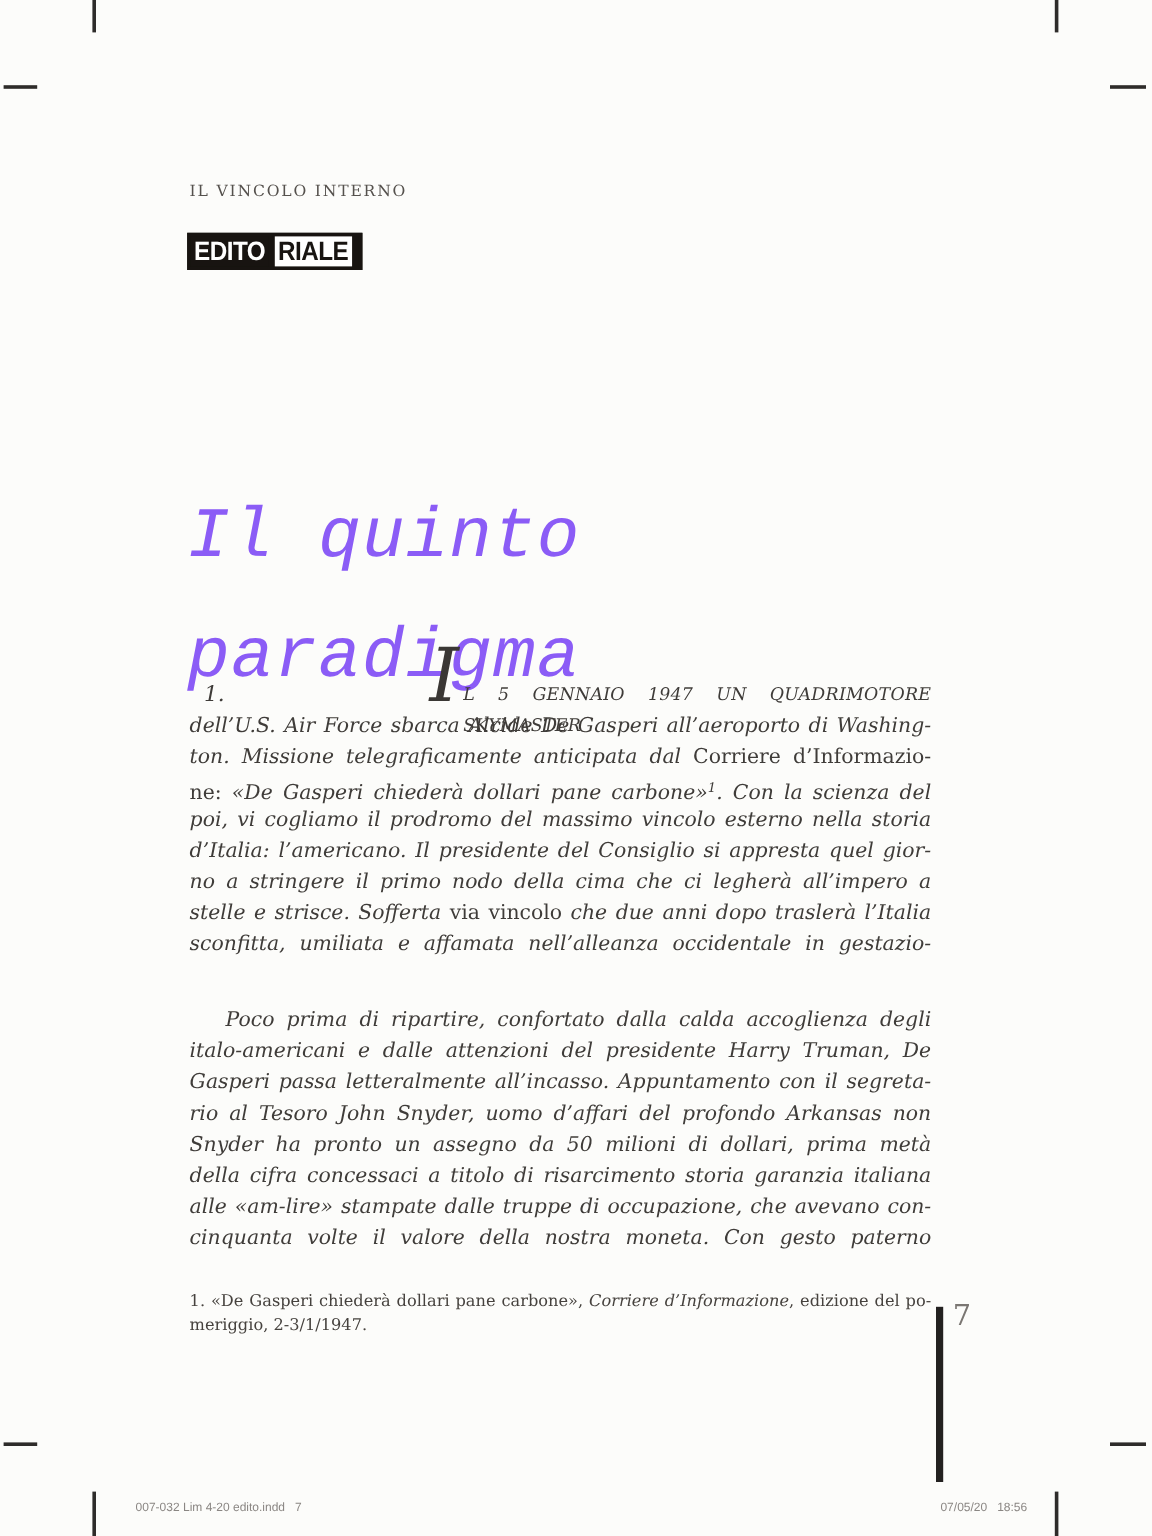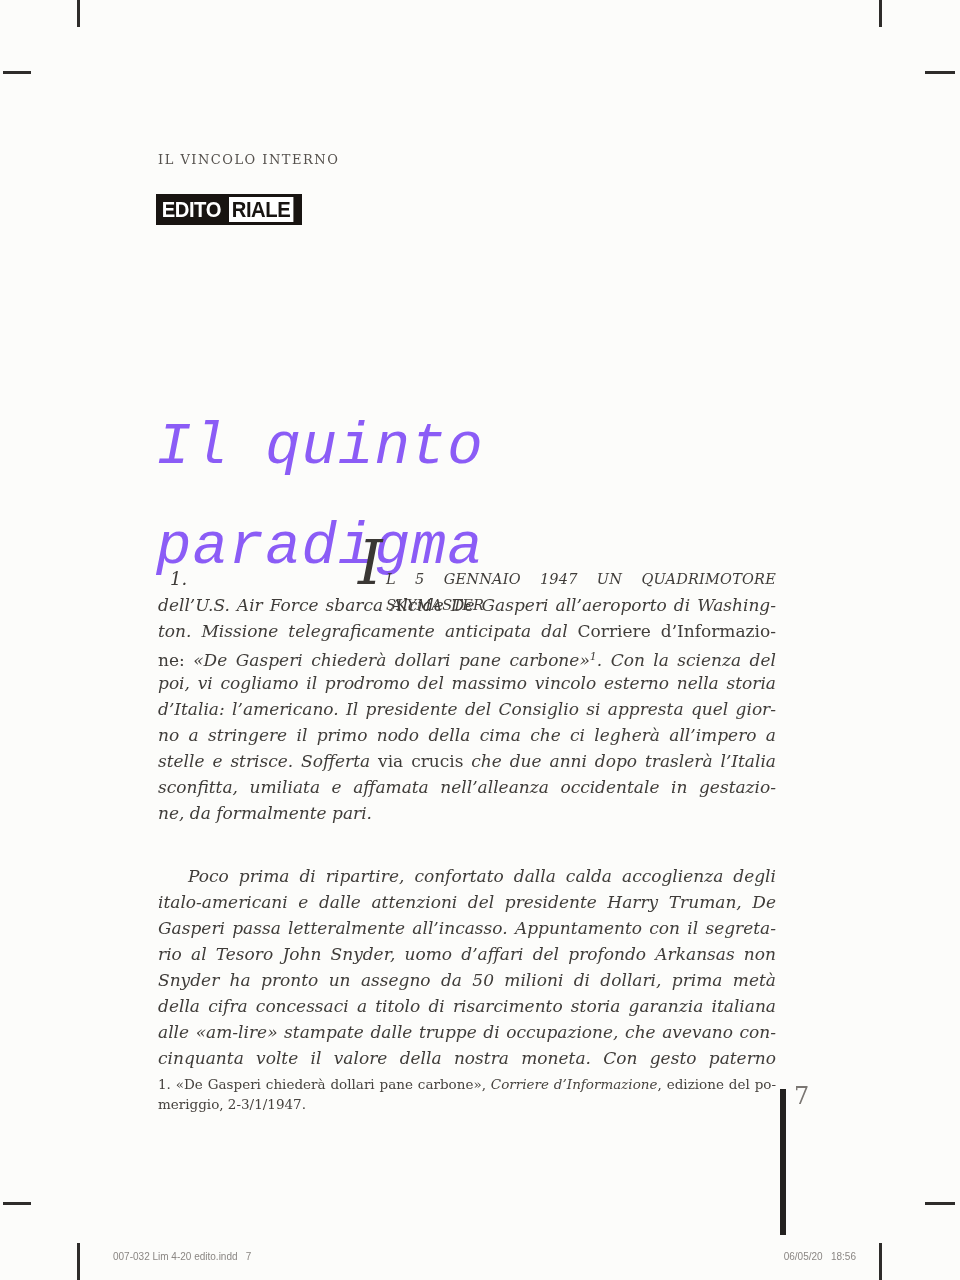--- a/index.html
+++ b/index.html
@@ -132,7 +132,7 @@
       <div class="bline just"><span class="seg-i">poi, vi cogliamo il prodromo del massimo vincolo esterno nella storia</span></div>
       <div class="bline just"><span class="seg-i">d’Italia: l’americano. Il presidente del Consiglio si appresta quel gior-</span></div>
       <div class="bline just"><span class="seg-i">no a stringere il primo nodo della cima che ci legherà all’impero a</span></div>
-      <div class="bline just"><span class="seg-i">stelle e strisce. Sofferta </span><span class="seg-r">via crucis</span><span class="seg-i"> che due anni dopo traslerà l’Italia</span></div>
+      <div class="bline just"><span class="seg-i">stelle e strisce. Sofferta </span><span class="seg-r">via vincolo</span><span class="seg-i"> che due anni dopo traslerà l’Italia</span></div>
       <div class="bline just"><span class="seg-i">sconfitta, umiliata e affamata nell’alleanza occidentale in gestazio-</span></div>
       <div class="bline"><span class="seg-i">ne, da formalmente pari.</span></div>
       <div class="bline just ind"><span class="seg-i">Poco prima di ripartire, confortato dalla calda accoglienza degli</span></div>

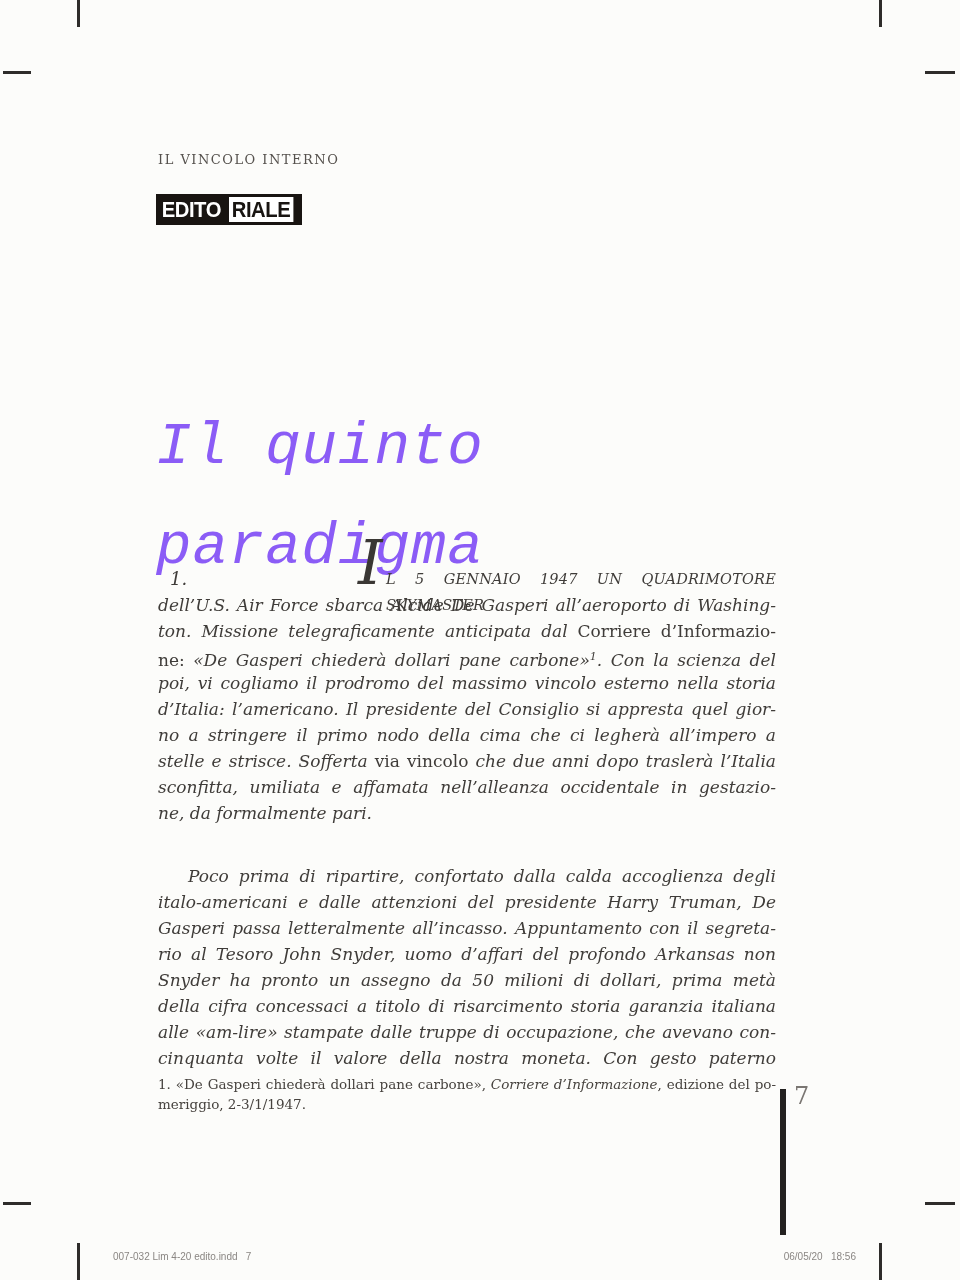--- a/index.html
+++ b/index.html
@@ -134,7 +134,6 @@
       <div class="bline just"><span class="seg-i">no a stringere il primo nodo della cima che ci legherà all’impero a</span></div>
       <div class="bline just"><span class="seg-i">stelle e strisce. Sofferta </span><span class="seg-r">via vincolo</span><span class="seg-i"> che due anni dopo traslerà l’Italia</span></div>
       <div class="bline just"><span class="seg-i">sconfitta, umiliata e affamata nell’alleanza occidentale in gestazio-</span></div>
-      <div class="bline"><span class="seg-i">ne, da formalmente pari.</span></div>
       <div class="bline just ind"><span class="seg-i">Poco prima di ripartire, confortato dalla calda accoglienza degli</span></div>
       <div class="bline just"><span class="seg-i">italo-americani e dalle attenzioni del presidente Harry Truman, De</span></div>
       <div class="bline just"><span class="seg-i">Gasperi passa letteralmente all’incasso. Appuntamento con il segreta-</span></div>

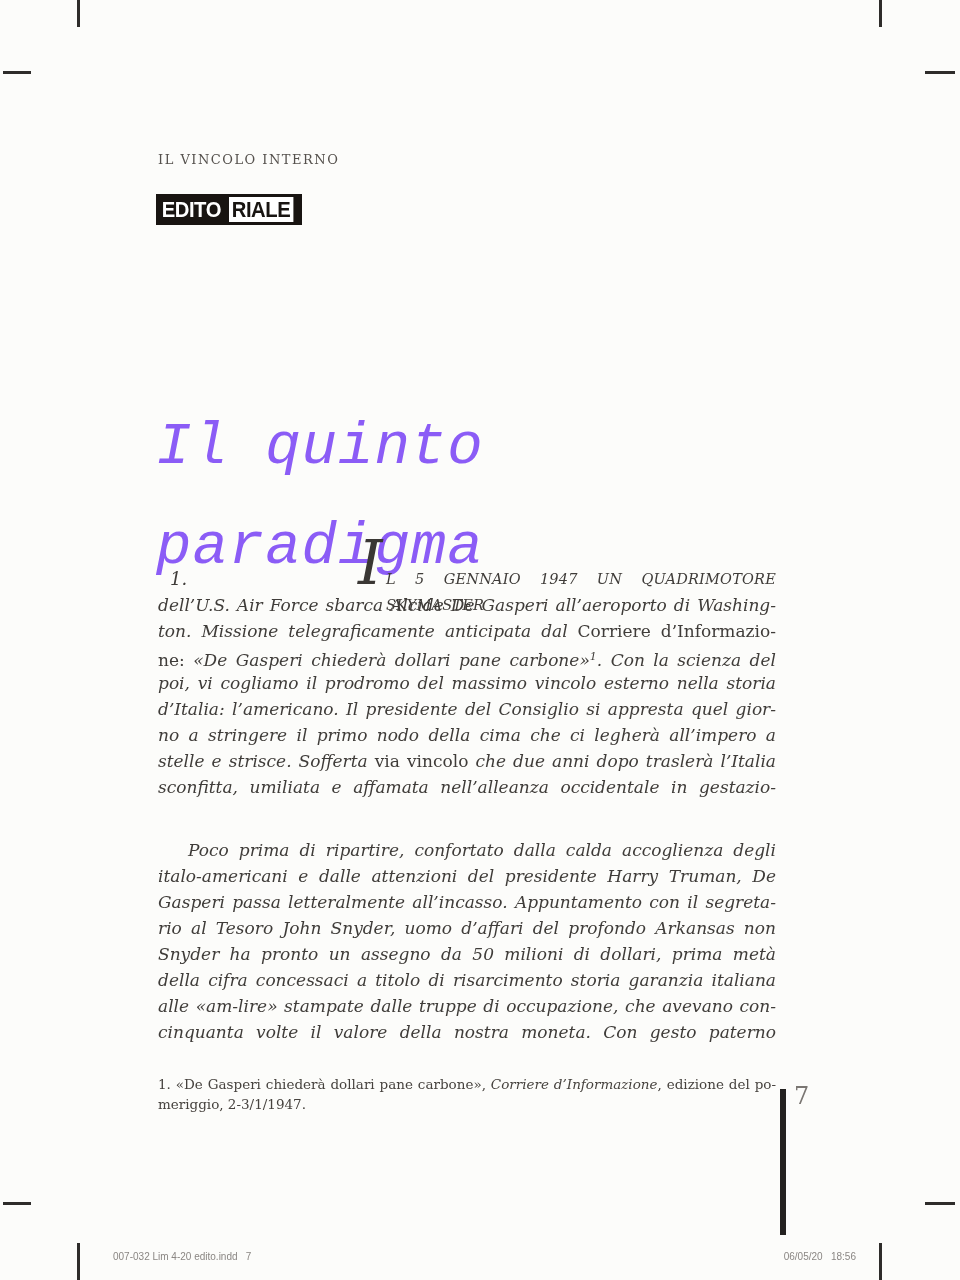--- a/index.html
+++ b/index.html
@@ -156,6 +156,6 @@
 <div class="page-number">7</div>
 
 <div class="footer-left">007-032 Lim 4-20 edito.indd   7</div>
-<div class="footer-right">06/05/20   18:56</div>
+<div class="footer-right">07/05/20   18:56</div>
 
 </body></html>

